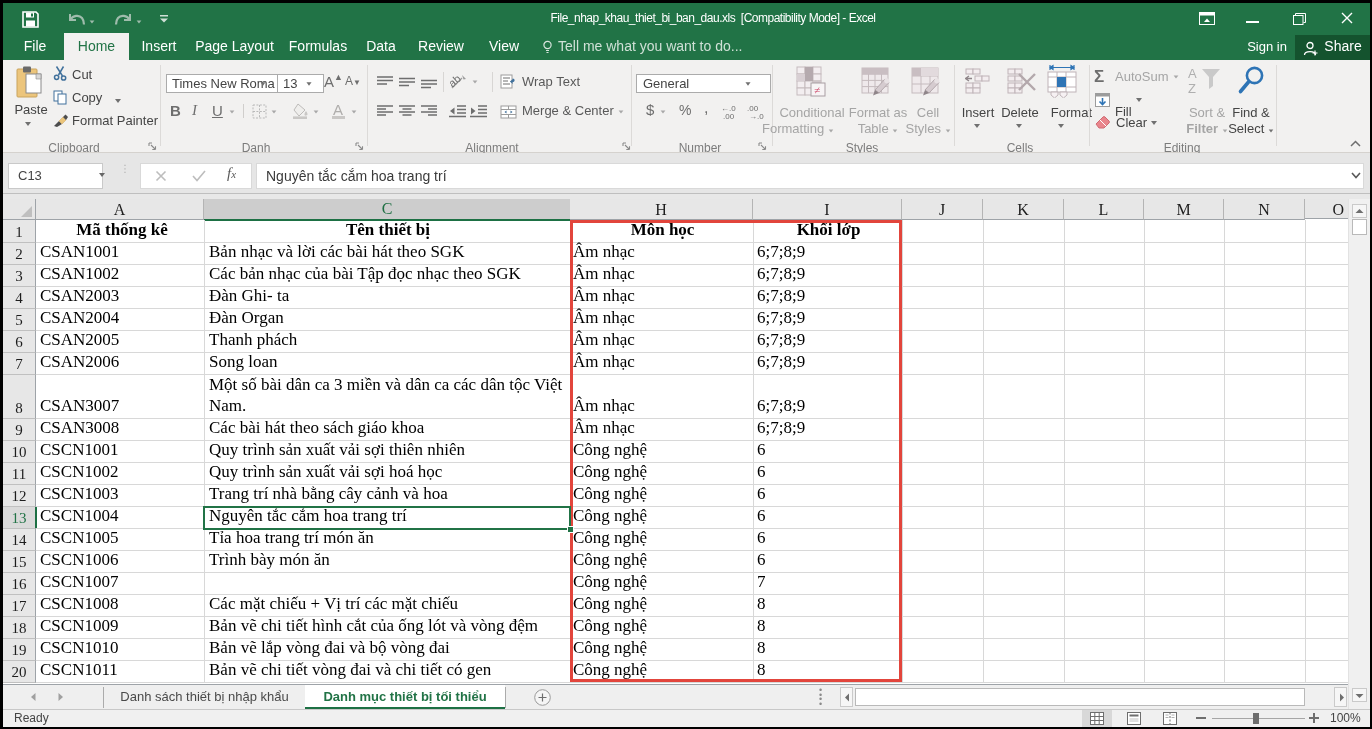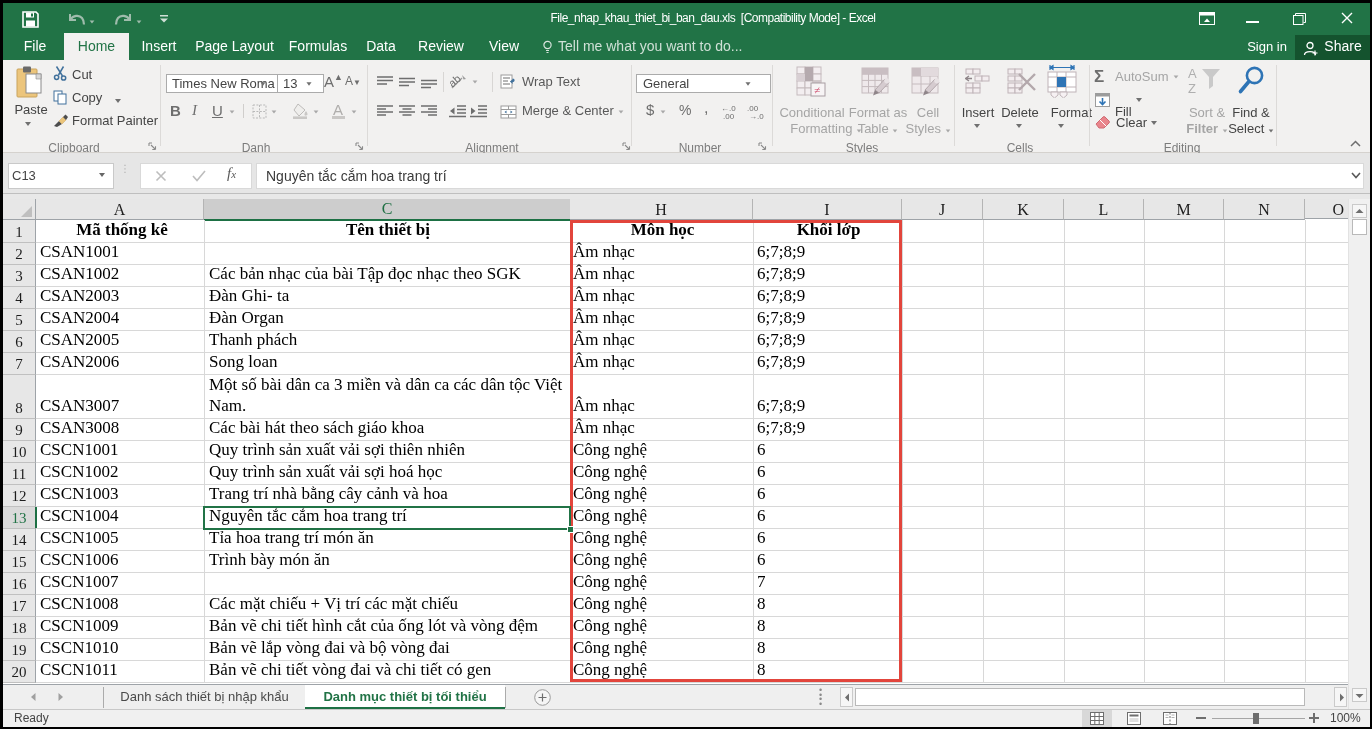--- a/index.html
+++ b/index.html
@@ -288,7 +288,7 @@
       <text x="18" y="28" font-size="11" fill="#C46" font-family="serif">≠</text>
     </svg>
     <div class="abs gtxt" style="left:759px;top:45px;width:100px;text-align:center;">Conditional</div>
-    <div class="abs gtxt" style="left:759px;top:61px;width:100px;text-align:right;">Formatting <span class="arr arrg" style="transform:scale(.75)"></span></div>
+    <div class="abs gtxt" style="left:759px;top:61px;width:100px;text-align:left;">Formatting <span class="arr arrg" style="transform:scale(.75)"></span></div>
     <svg class="abs" style="left:858px;top:6px" width="34" height="33" viewBox="0 0 34 33">
       <g stroke="#C5BBBE" fill="#EFE9EB">
         <rect x="1" y="2" width="26" height="25"></rect>

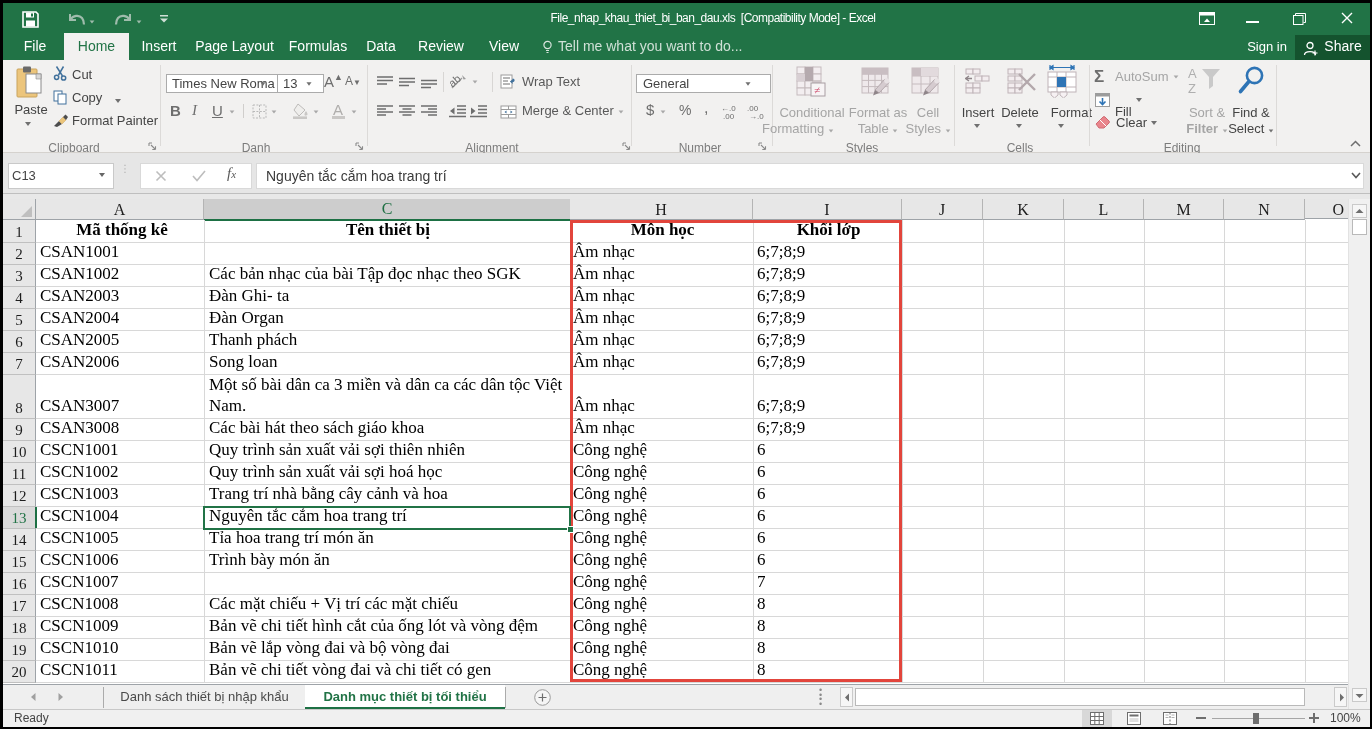--- a/index.html
+++ b/index.html
@@ -411,7 +411,7 @@
   </div>
   <div id="fdivider"></div>
   <div id="fbar">
-    <div class="abs" style="left:5px;top:10px;width:106px;height:26px;background:#fff;border:1px solid #C9C9C9;box-sizing:border-box;font-size:13px;color:#444;line-height:24px;padding-left:3px;">C13</div>
+    <div class="abs" style="left:5px;top:10px;width:95px;height:26px;background:#fff;border:1px solid #C9C9C9;box-sizing:border-box;font-size:13px;color:#444;line-height:24px;padding-left:9px;">C13</div>
     <span class="abs" style="left:96px;top:20px">
         <span class="arr" style="border-top-color:#666;"></span>
       </span>

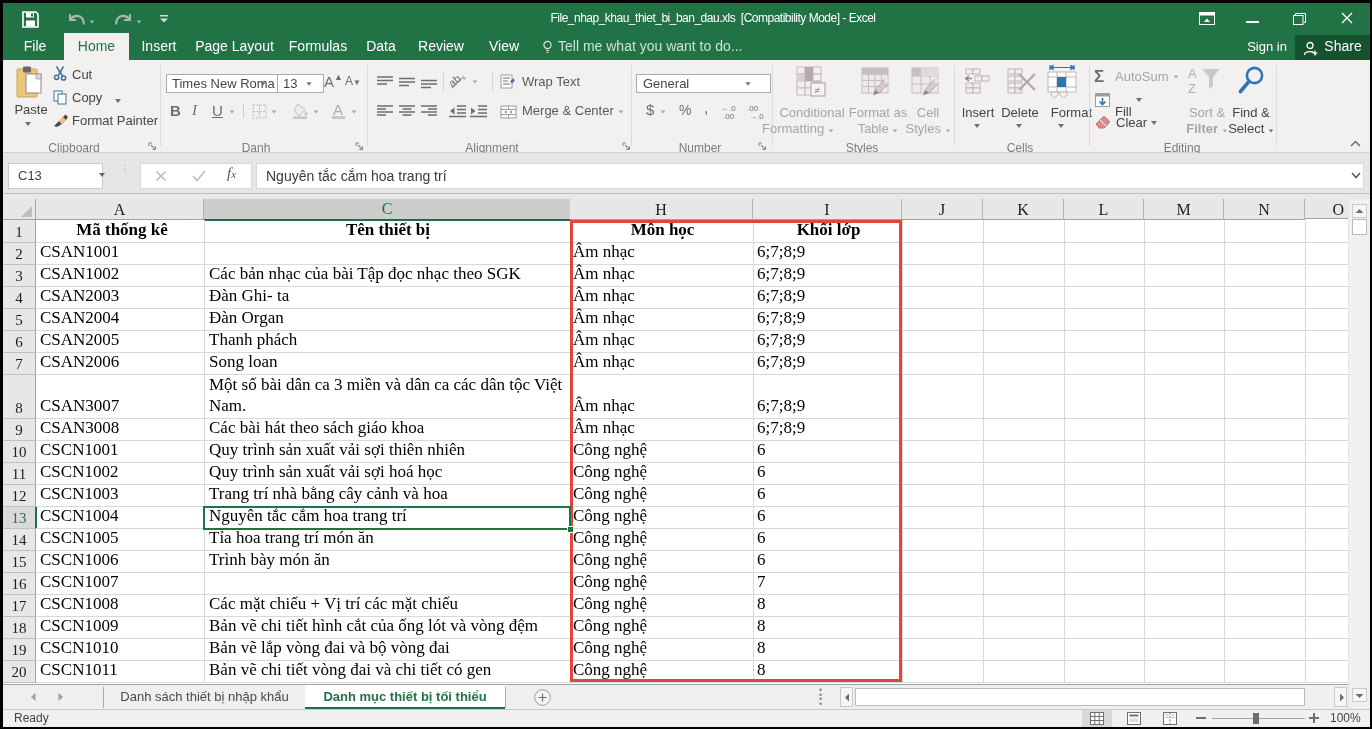--- a/index.html
+++ b/index.html
@@ -471,6 +471,7 @@
       </div>
     <div class="gr" style="top:44px;height:22px;border-bottom:1px solid #D8D8D8;box-sizing:border-box;">
         <span class="cell" style="left:4px;">CSAN1001</span>
+        <span class="cell" style="left:173px;">Bản nhạc và lời các bài hát theo SGK</span>
         <span class="cell" style="left:537px;">Âm nhạc</span>
         <span class="cell" style="left:721px;">6;7;8;9</span>
       </div>

